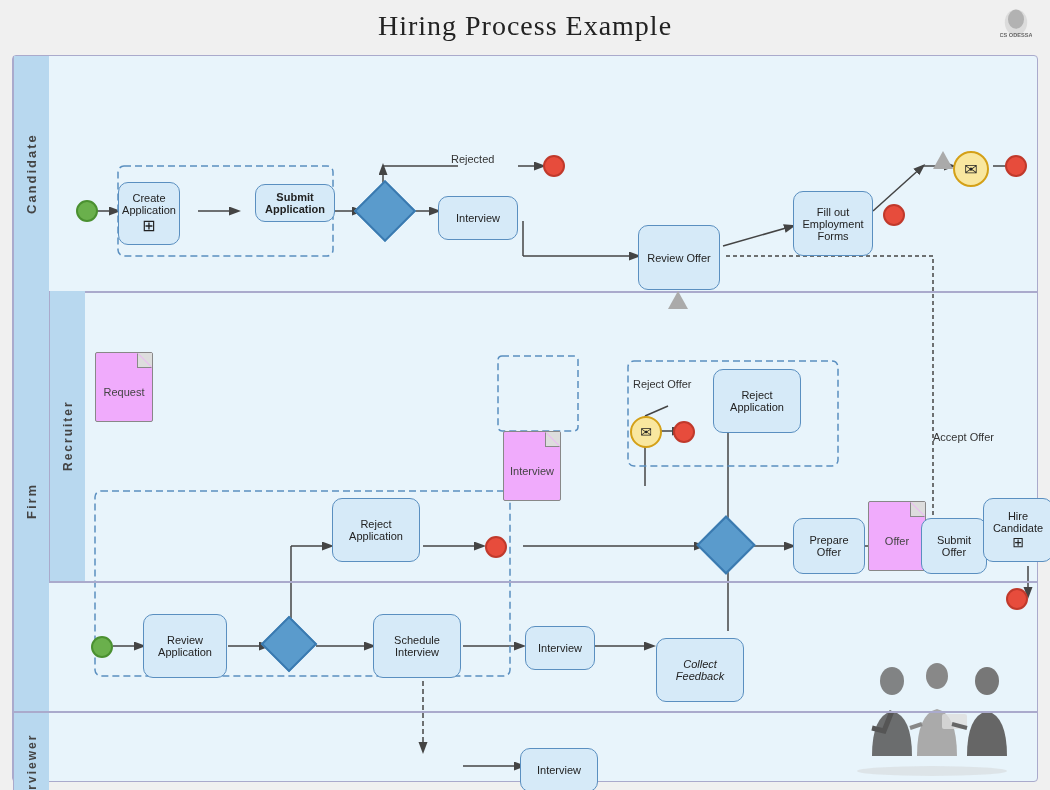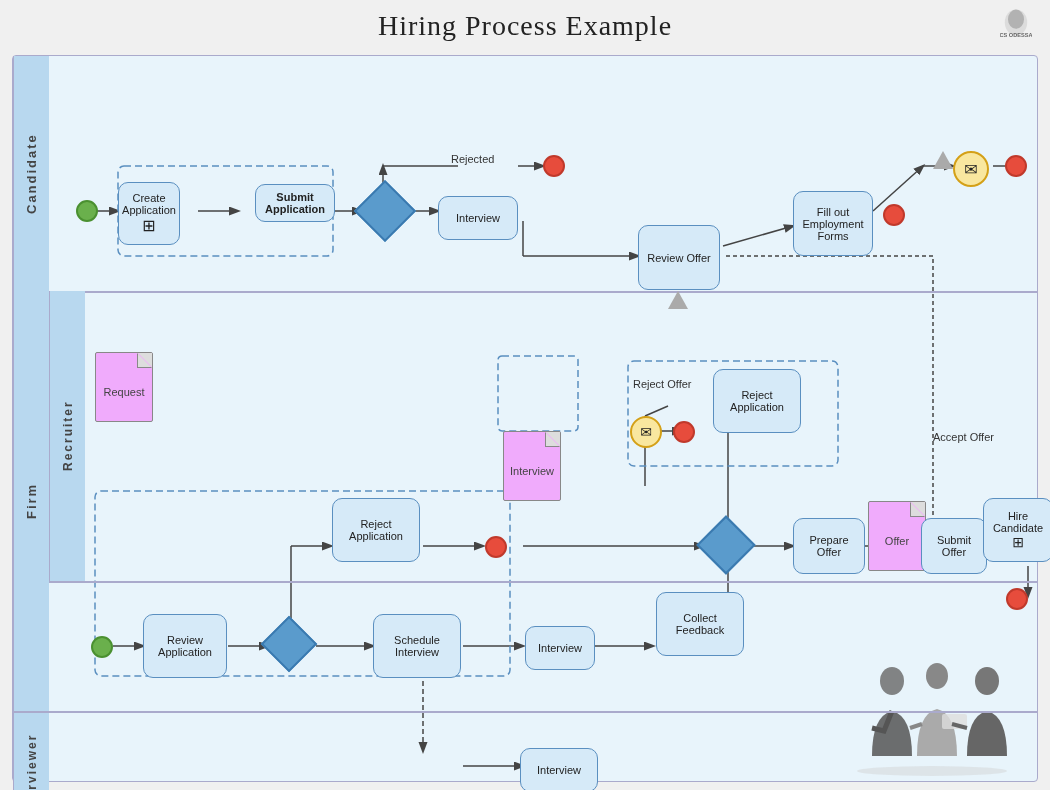--- a/index.html
+++ b/index.html
@@ -425,7 +425,7 @@
     <span>Interview</span>
   </div>
 
-  <div class="node rounded-rect" style="left:643px;top:536px;width:88px;height:64px;">
+  <div class="node rounded-rect" style="left:643px;top:582px;width:88px;height:64px;font-style:italic;">
     <span>Collect Feedback</span>
   </div>
 

